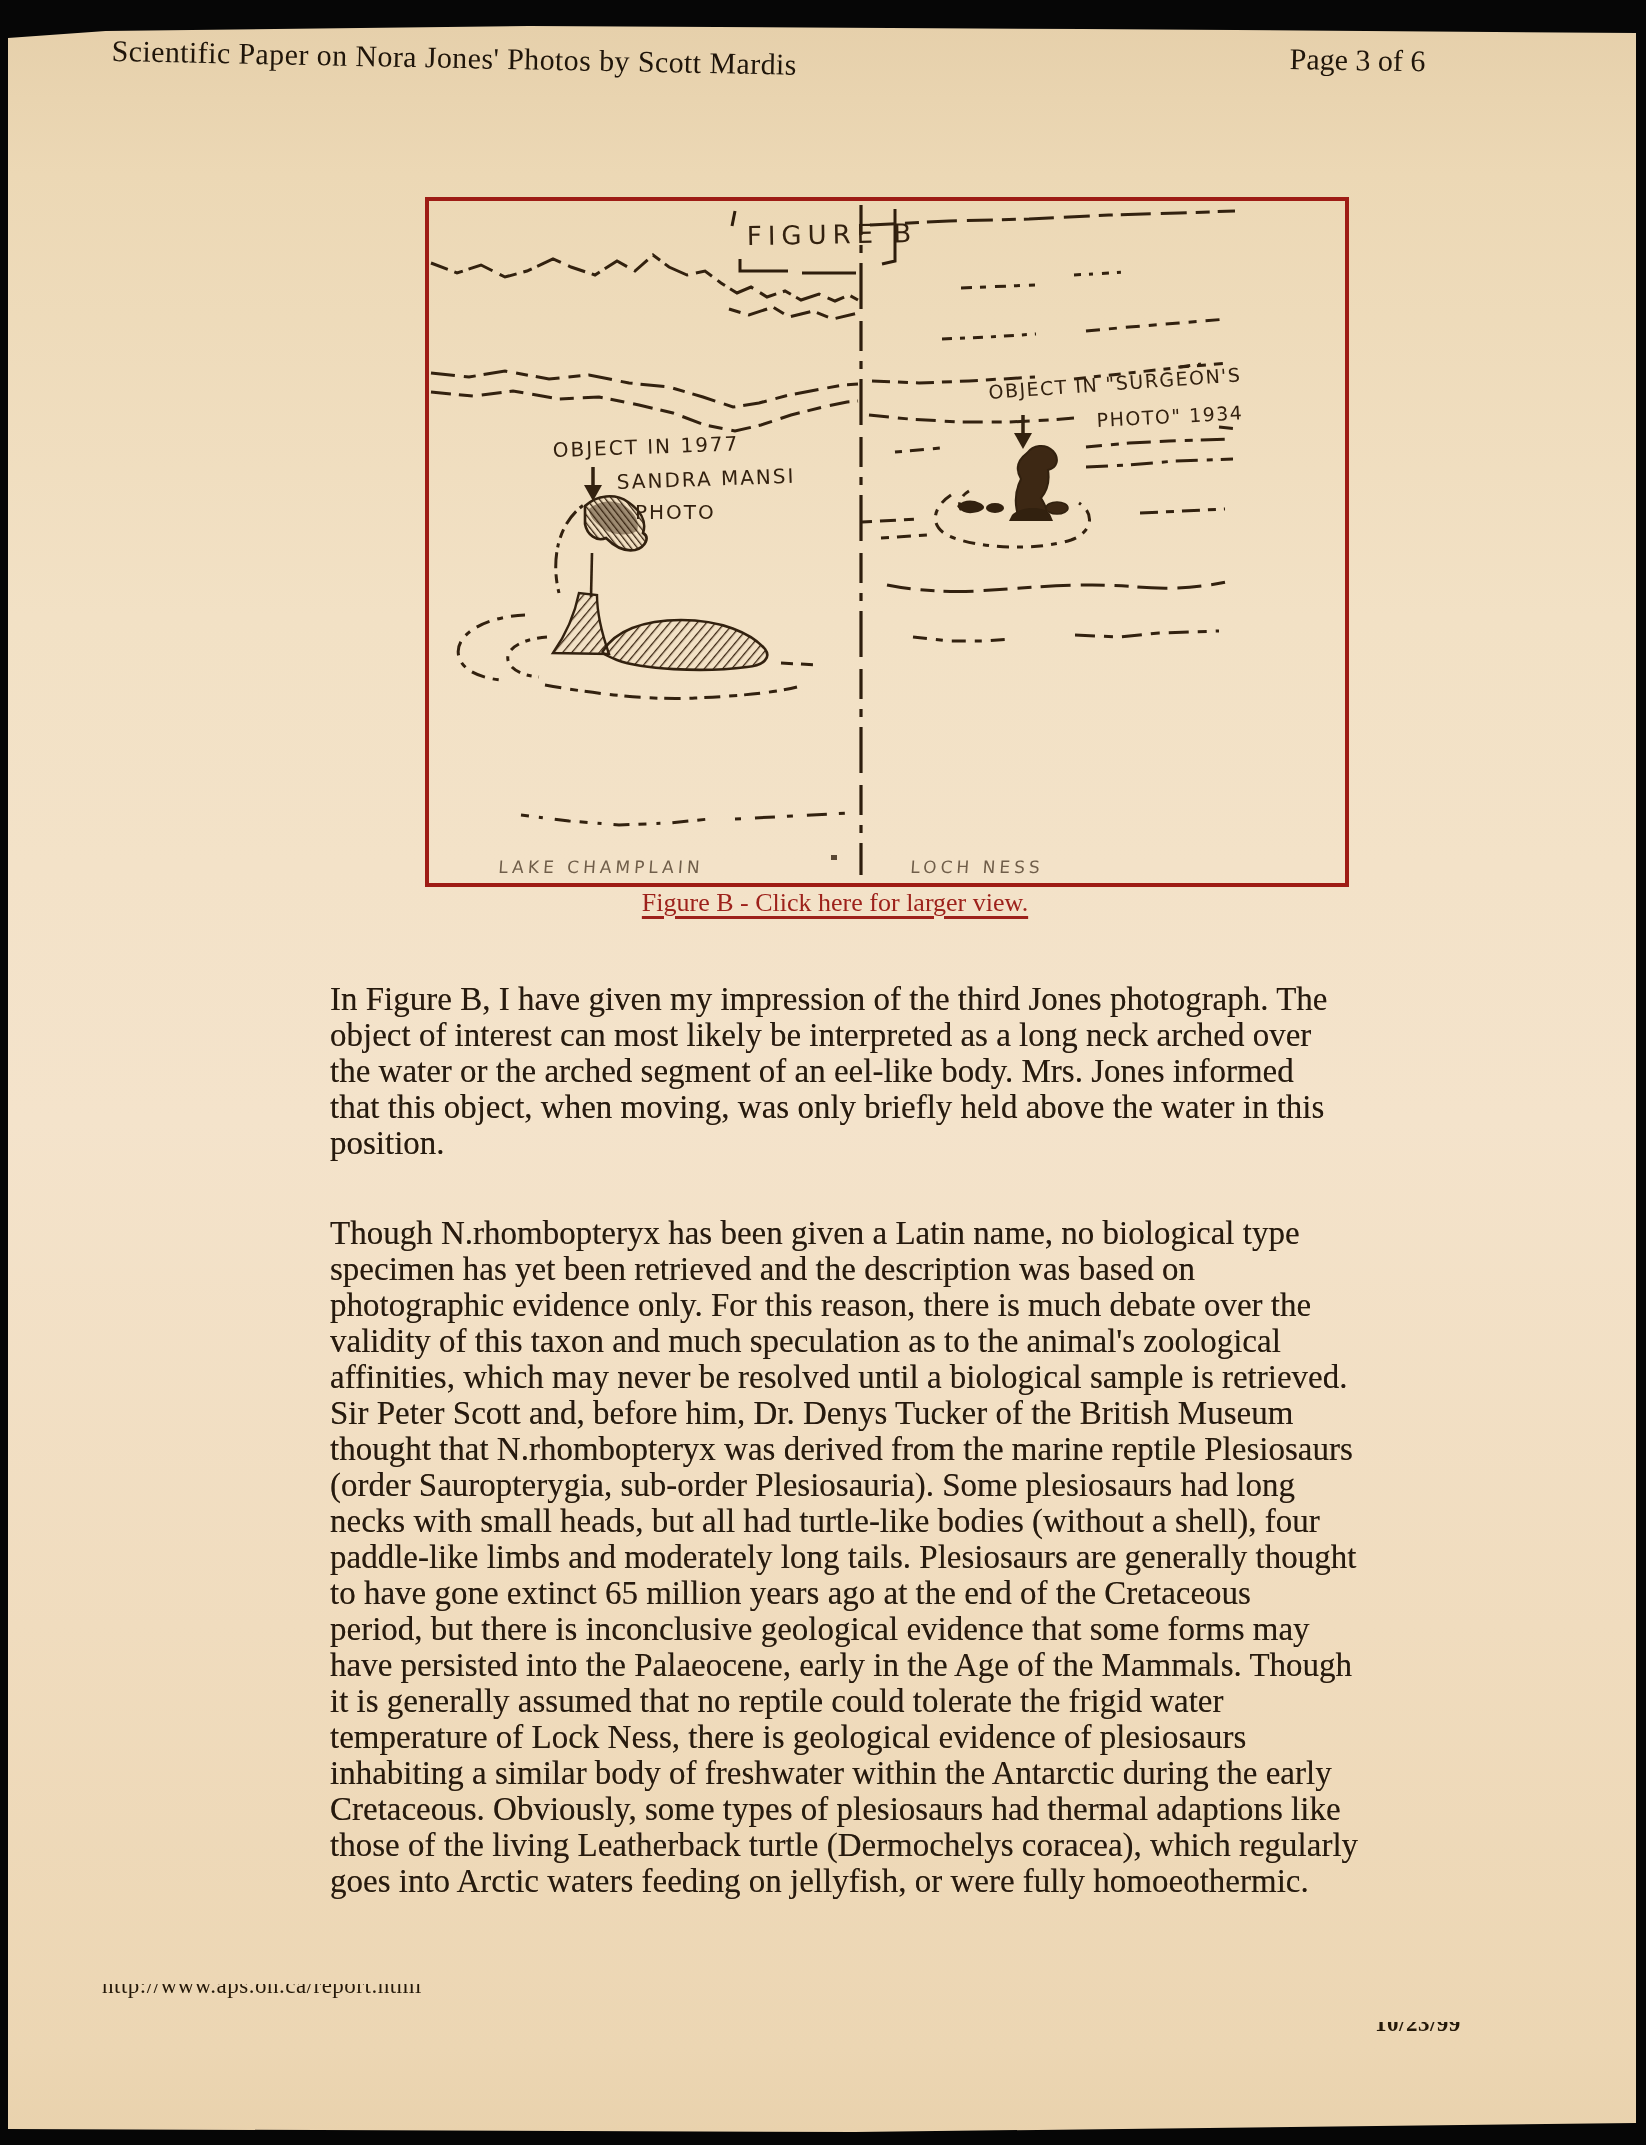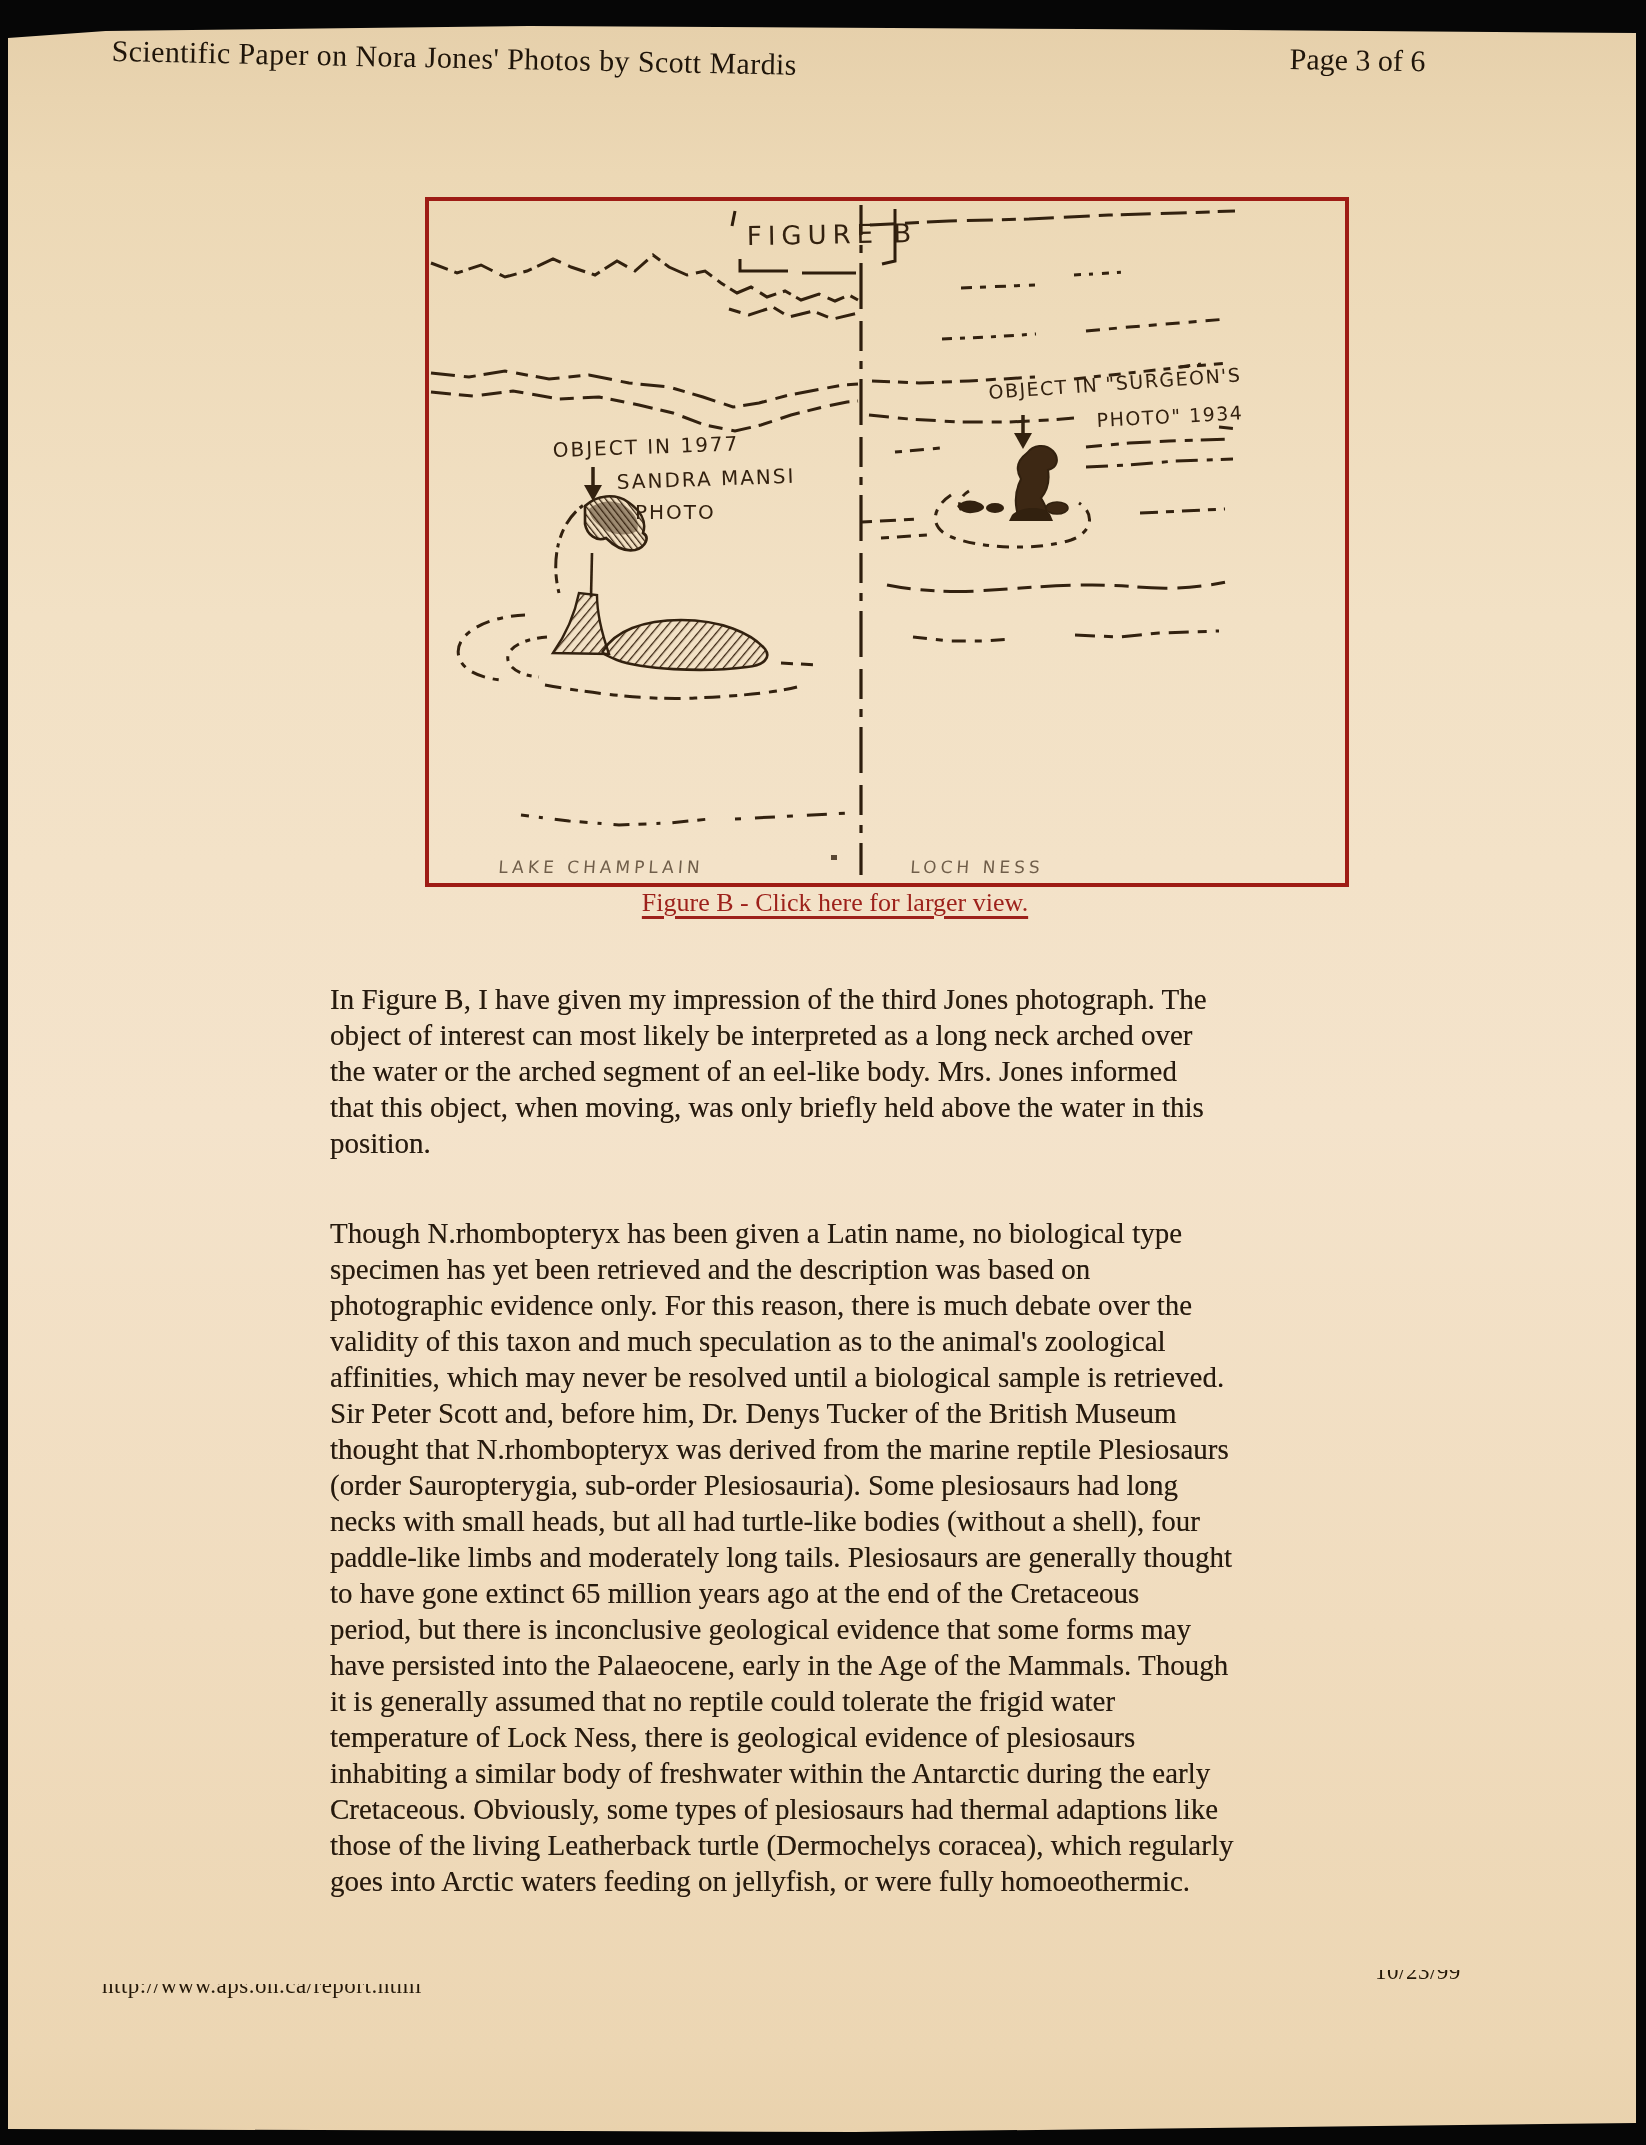--- a/index.html
+++ b/index.html
@@ -46,7 +46,7 @@
   }
   .bodytext p{
     margin:0;white-space:pre-line;
-    font-size:29px;line-height:36px;color:#261a0e;
+    font-size:33px;line-height:36px;color:#261a0e;
     text-shadow:0 0 .5px rgba(45,28,12,.55);
   }
   .bodytext p + p{margin-top:54px;}

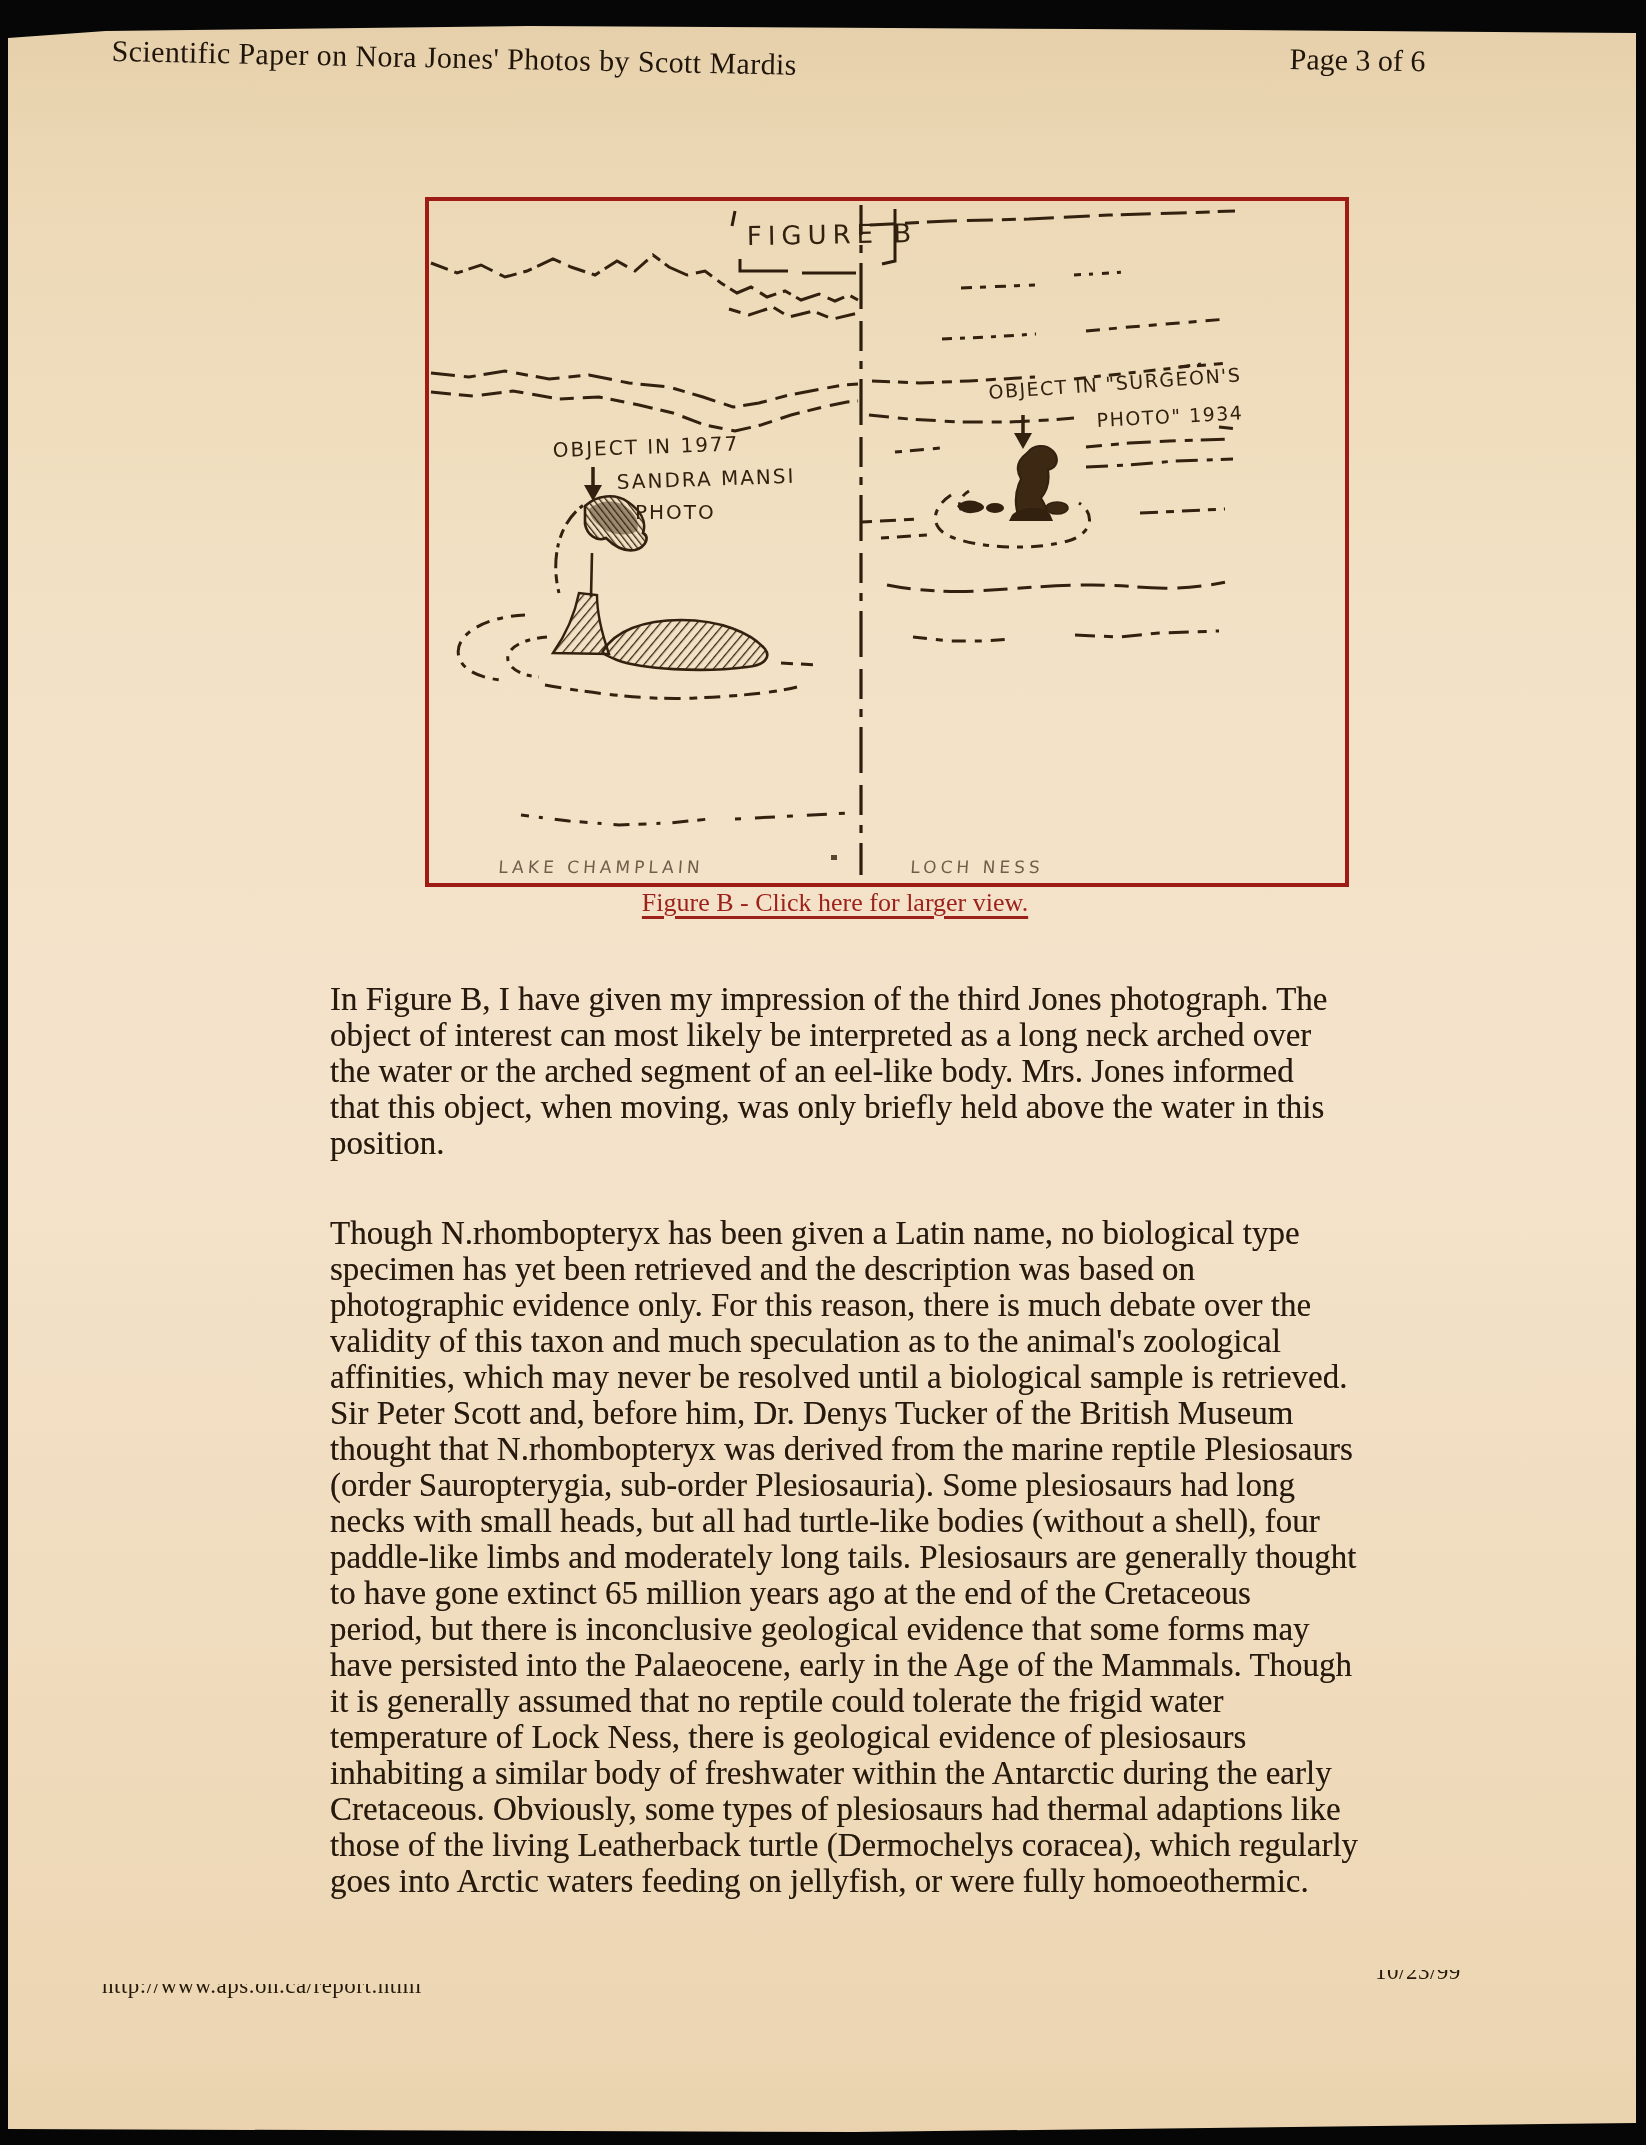--- a/index.html
+++ b/index.html
@@ -55,7 +55,7 @@
   }
   .fclip span{display:block;margin-top:-11px;font-size:23px;letter-spacing:.5px;}
   .fclip.url{left:94px;top:1958px;width:560px;}
-  .fclip.date{left:1367px;top:1944px;width:140px;}
+  .fclip.date{left:1367px;top:1996px;width:140px;font-weight:bold;}
 </style>
 </head>
 <body>

